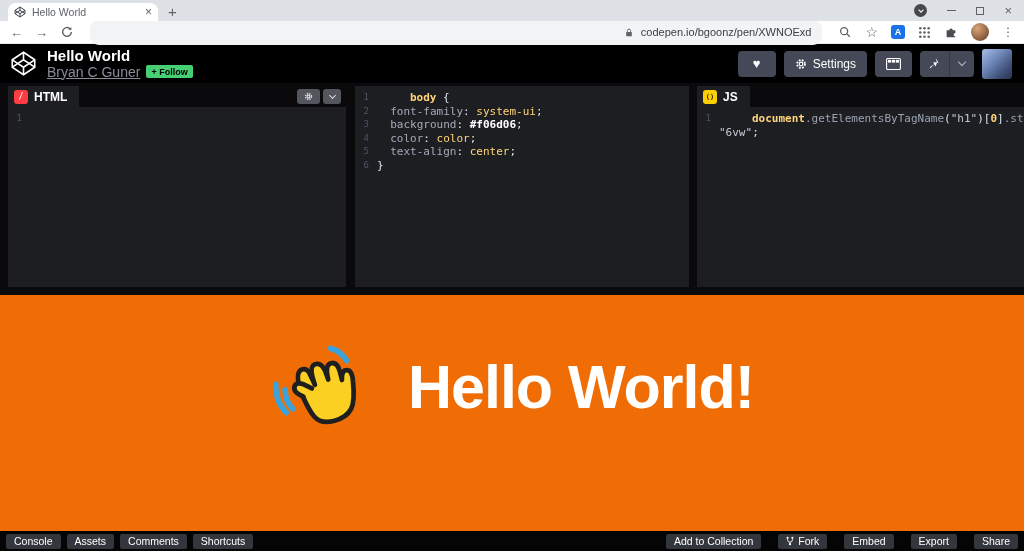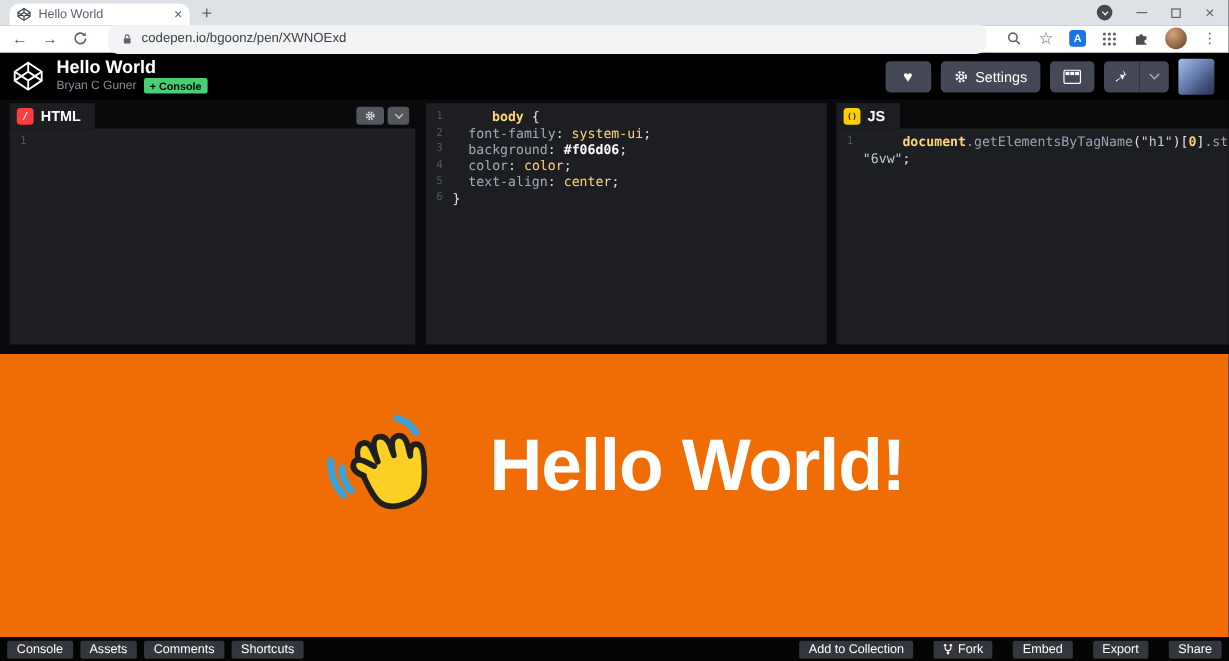--- a/index.html
+++ b/index.html
@@ -23,7 +23,7 @@
 
   .addressbar { height:23px; background:#fff; display:flex; align-items:center; padding:0 10px; gap:12px; border-bottom:1px solid #e8eaed; }
   .nav-ic { font-size:13px; color:#5f6368; line-height:1; }
-  .urlpill { flex:1; height:25px; background:#f1f3f4; border-radius:9px; display:flex; align-items:center; gap:7px; padding:0 11px; margin:0 4px; }
+  .urlpill { flex:1; height:25px; background:#f1f3f4; border-radius:9px; display:flex; align-items:center; gap:7px; padding:0 11px; margin:0 4px;justify-content:flex-end; }
   .url-text { font-size:11px; color:#3c4043; }
   .bar-icons { display:flex; align-items:center; gap:13px; }
   .translate { width:14px; height:14px; background:#1a73e8; border-radius:3px; color:#fff; font-size:9px; font-weight:bold; display:flex; align-items:center; justify-content:center; }

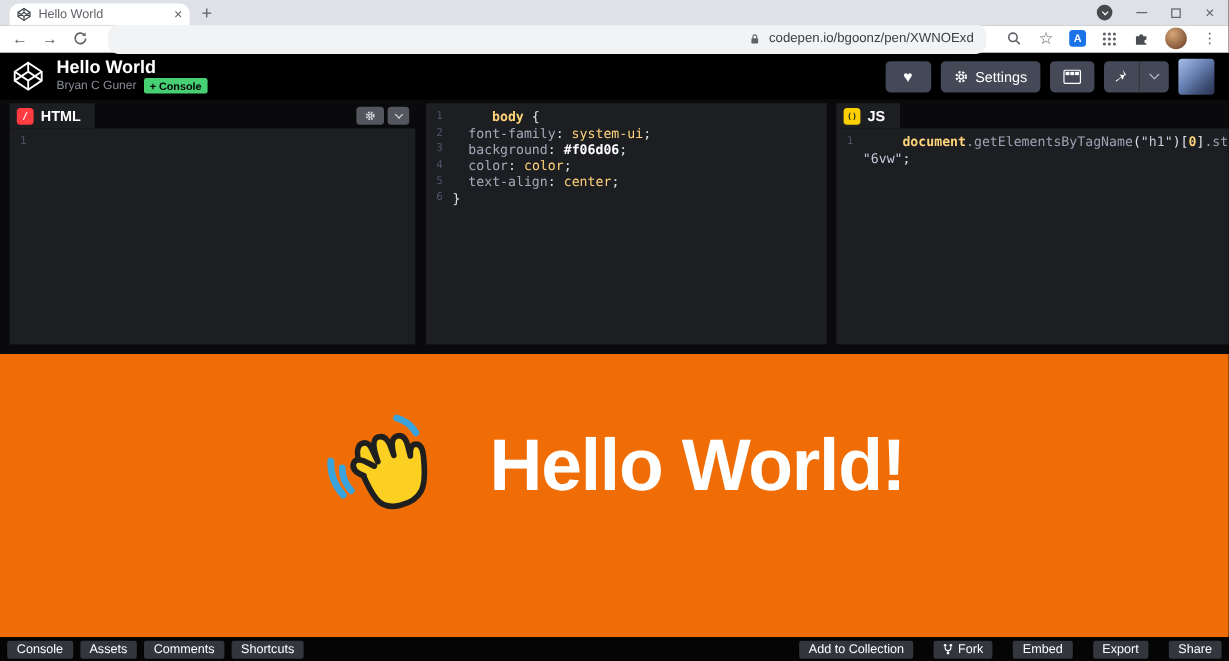--- a/index.html
+++ b/index.html
@@ -35,7 +35,7 @@
   .cp-titles { display:flex; flex-direction:column; justify-content:center; gap:1px; }
   .cp-title { color:#fff; font-size:15px; font-weight:bold; line-height:15px; }
   .cp-sub { display:flex; align-items:center; gap:6px; }
-  .cp-author { color:#8a8d99; font-size:10px; }
+  .cp-author { color:#8a8d99; font-size:14px;text-decoration:underline; }
   .follow { background:#47cf73; color:#000; font-size:9px; font-weight:bold; padding:1.5px 5px; border-radius:2px; }
   .hdr-right { margin-left:auto; display:flex; align-items:center; gap:8px; }
   .hbtn { background:#444857; border:none; color:#fff; height:26px; border-radius:4px; display:flex; align-items:center; justify-content:center; gap:6px; font-size:12px; font-family:inherit; padding:0 11px; }

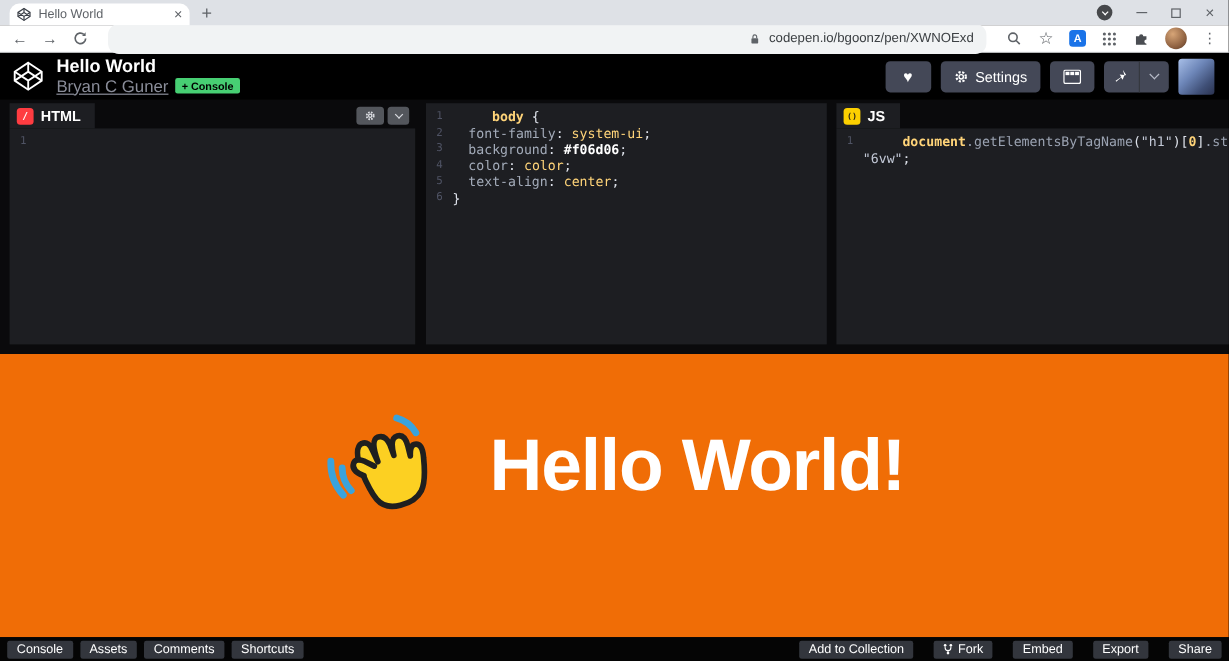--- a/index.html
+++ b/index.html
@@ -162,7 +162,7 @@
     <span class="cp-title">Hello World</span>
     <span class="cp-sub">
       <span class="cp-author">Bryan C Guner</span>
-      <span class="follow">+ Console</span>
+      <span class="follow">+ Follow</span>
     </span>
   </div>
   <div class="hdr-right">

